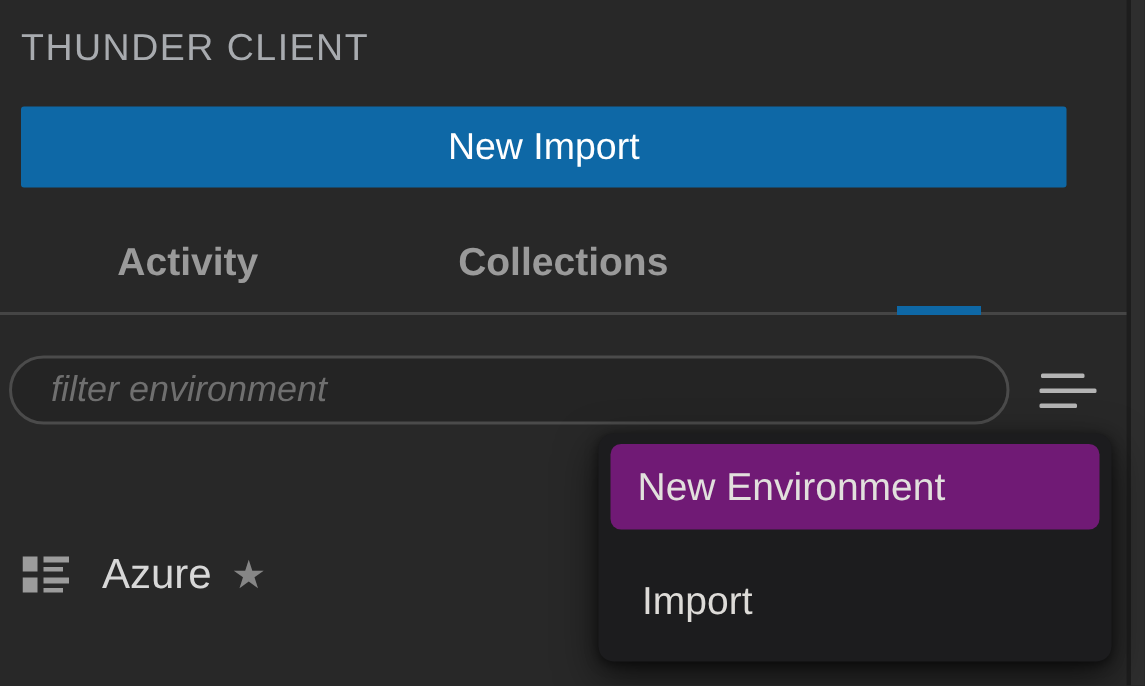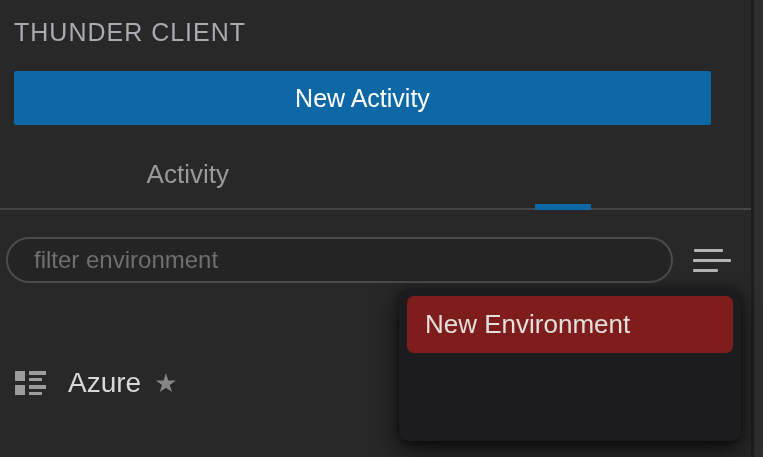--- a/index.html
+++ b/index.html
@@ -106,7 +106,7 @@
 
   <div class="panel-title">THUNDER CLIENT</div>
 
-  <button class="new-request-btn">New Activity</button>
+  <button class="new-request-btn">New Import</button>
 
   <div class="tabs">
     <div class="tab">

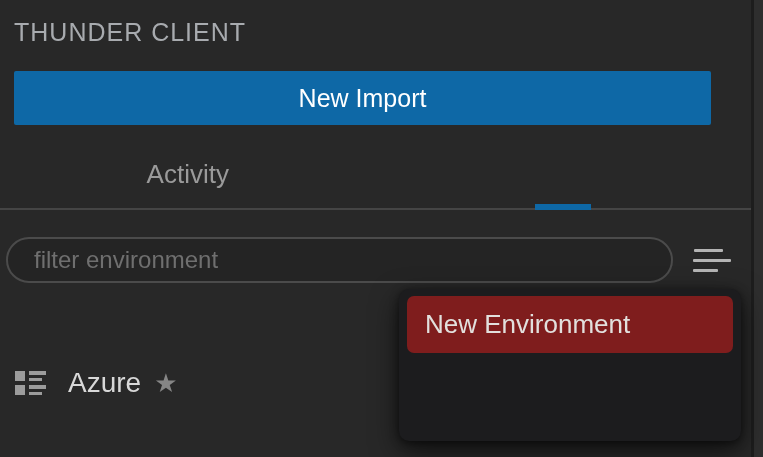--- a/index.html
+++ b/index.html
@@ -40,7 +40,7 @@
   .tab {
     flex: 1; display: flex; align-items: center; justify-content: center;
     position: relative; cursor: pointer;
-    font-size: 26px; font-weight: 400; color: #9a9a9a;
+    font-size: 26px; font-weight: 700; color: #9a9a9a;
   }
   .tab.active { color: #ffffff; }
   .tab .underline {

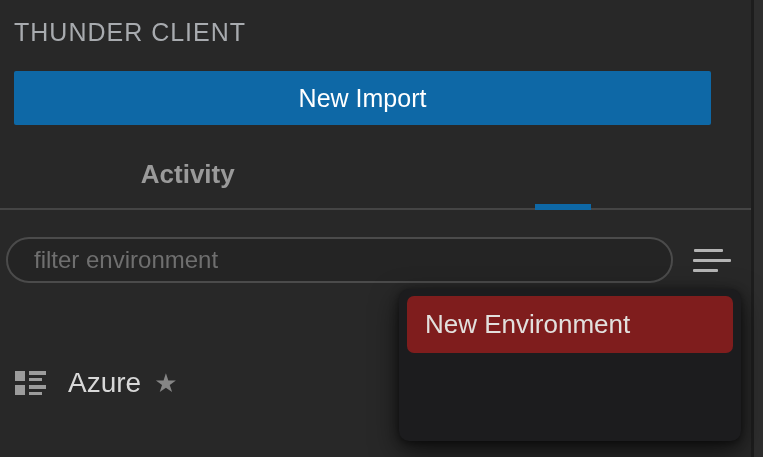--- a/index.html
+++ b/index.html
@@ -112,6 +112,9 @@
     <div class="tab">
       <span>Activity</span>
     </div>
+    <div class="tab">
+      <span>Collections</span>
+    </div>
     <div class="tab active">
       <span class="underline"></span>
     </div>

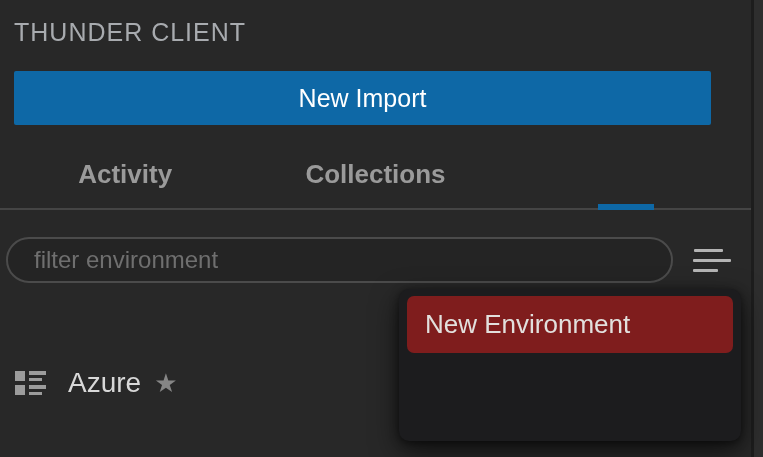--- a/index.html
+++ b/index.html
@@ -54,7 +54,7 @@
     position: absolute; left: 6px; top: 237px; width: 667px; height: 46px;
     background: #242424; border: 2px solid #4b4b4b; border-radius: 23px;
     color: #d0d0d0; font-family: "Liberation Sans", sans-serif;
-    font-size: 24px; padding: 0 20px 0 26px; outline: none;
+    font-size: 24px; padding: 0 20px 0 26px; outline: none; font-style: italic;
   }
   .filter-input::placeholder { color: #6f6f6f; opacity: 1; }
 

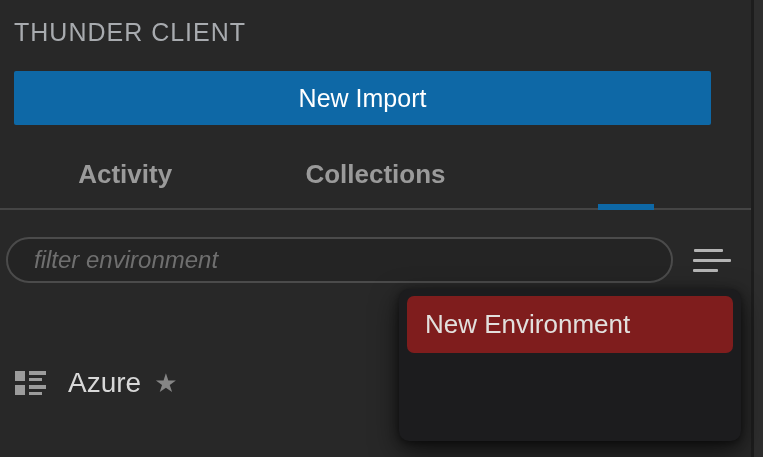--- a/index.html
+++ b/index.html
@@ -94,7 +94,7 @@
     display: flex; align-items: center; padding-left: 21px;
     font-size: 26px; color: #dddbd8; cursor: pointer;
   }
-  .context-menu .menu-item.highlighted { background: #7f1d1d; color: #e2e0dd; padding-left: 18px; }
+  .context-menu .menu-item.highlighted { background: #701a75; color: #e2e0dd; padding-left: 18px; }
   .context-menu .menu-item + .menu-item { margin-top: 19px; }
 </style>
 </head>

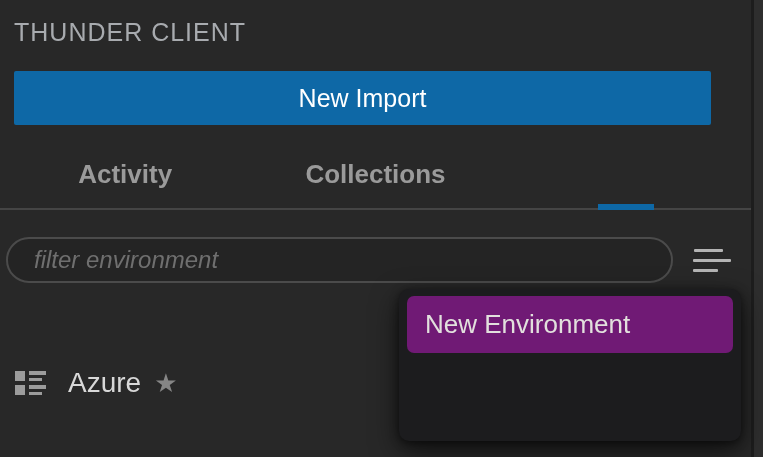--- a/index.html
+++ b/index.html
@@ -147,6 +147,9 @@
     <div class="menu-item highlighted">
       <span>New Environment</span>
     </div>
+    <div class="menu-item">
+      <span>Import</span>
+    </div>
   </div>
 
 </div>

